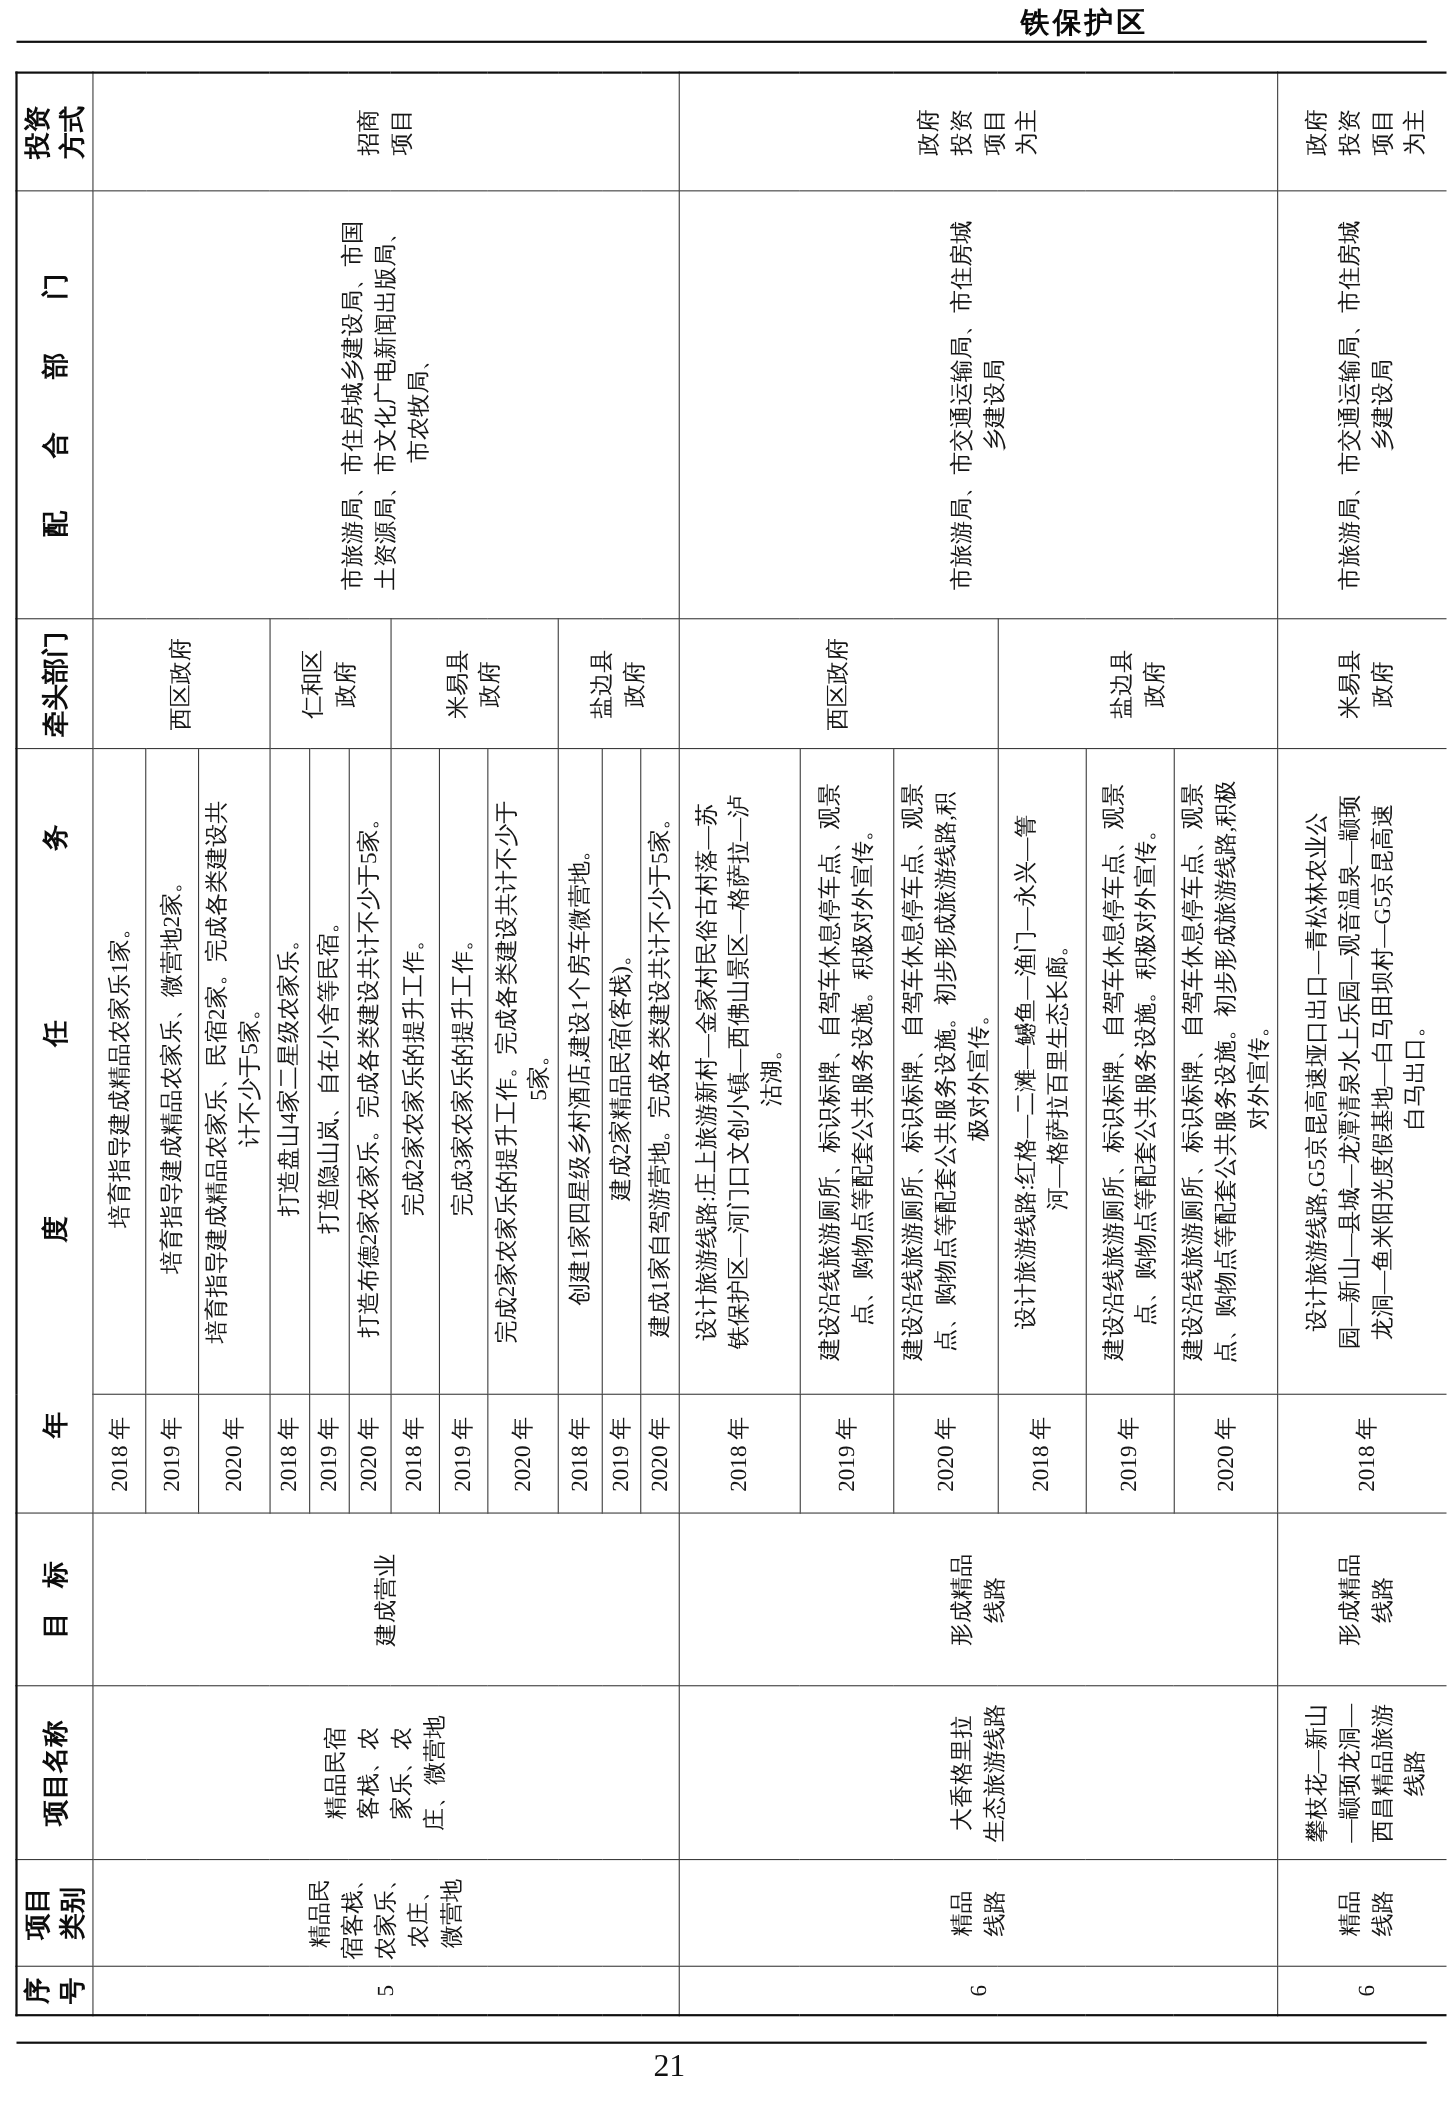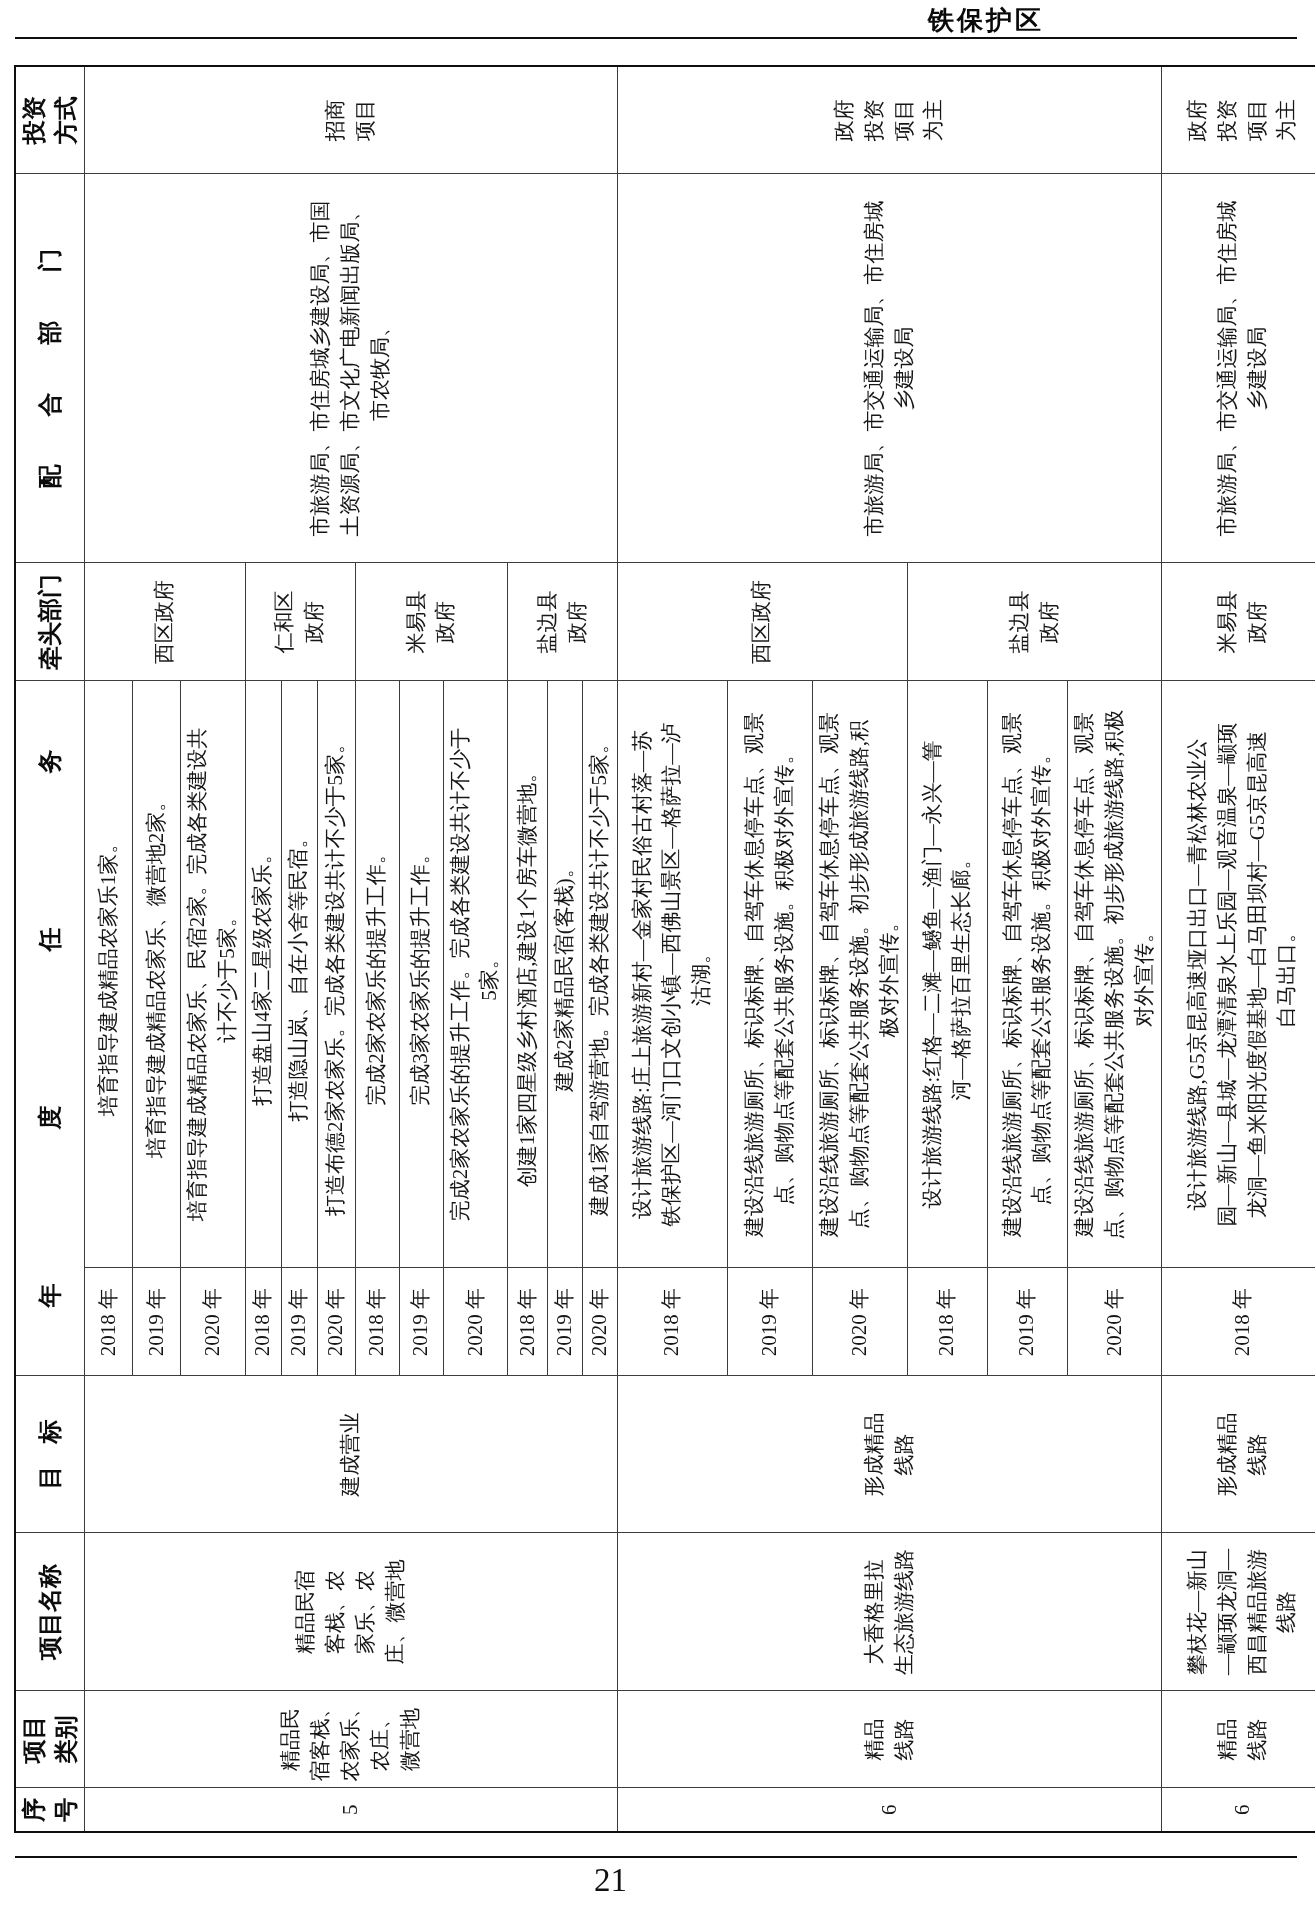--- a/index.html
+++ b/index.html
@@ -15,7 +15,7 @@
   .rule{position:absolute;left:15px;width:1282px;height:0;border-top:2px solid #0f0f0f;}
   .rule-top{top:37px;}
   .rule-bottom{top:1856px;}
-  .page-number{position:absolute;left:594px;top:1862px;font-size:33px;color:#111;}
+  .page-number{position:absolute;left:594px;top:1862px;font-size:29px;color:#111;}
 
   
   .rotor{position:absolute;left:14px;top:68px;width:1281px;height:1765px;}

